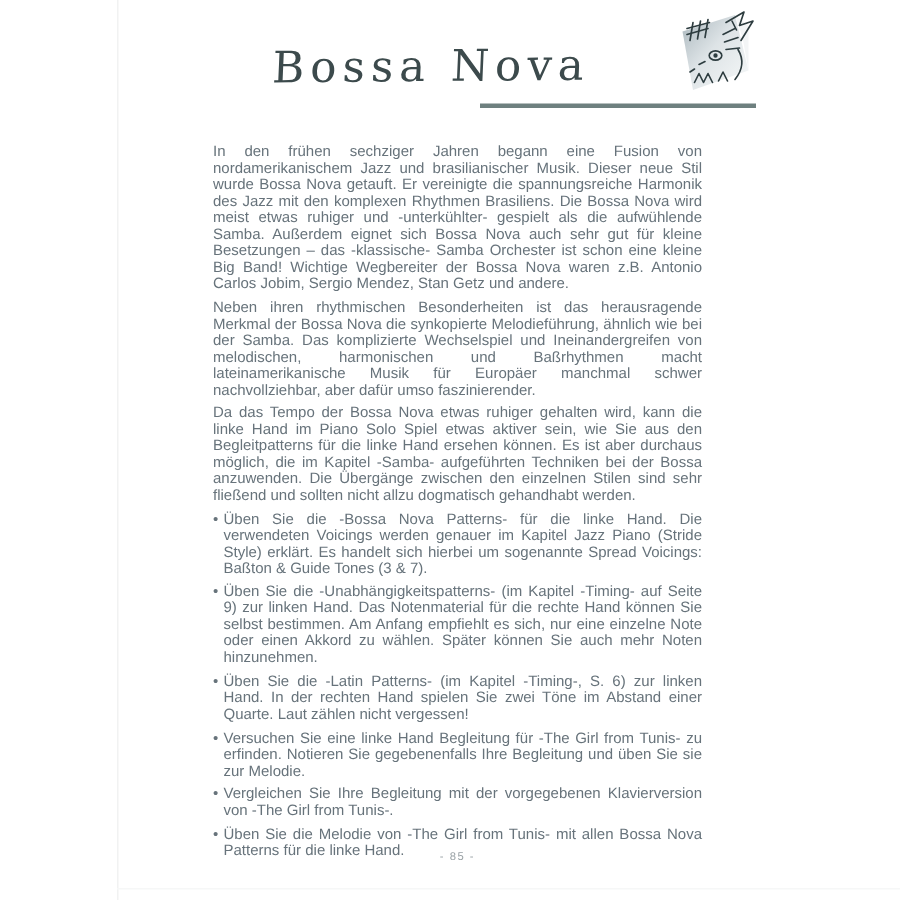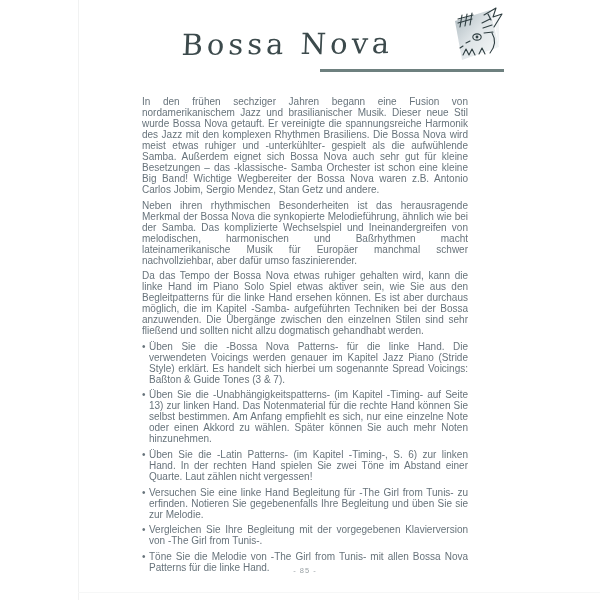--- a/index.html
+++ b/index.html
@@ -153,7 +153,7 @@
         </div>
         <div class="bullet-item">
           <span class="bullet-marker">•</span>
-          <span class="bullet-text">Üben Sie die -Unabhängigkeitspatterns- (im Kapitel -Timing- auf Seite 13) zur linken Hand. Das Notenmaterial für die rechte Hand können Sie selbst bestimmen. Am Anfang empfiehlt es sich, nur eine einzelne Note oder einen Akkord zu wählen. Später können Sie auch mehr Noten hinzunehmen.</span>
+          <span class="bullet-text">Üben Sie die -Unabhängigkeitspatterns- (im Kapitel -Timing- auf Seite 9) zur linken Hand. Das Notenmaterial für die rechte Hand können Sie selbst bestimmen. Am Anfang empfiehlt es sich, nur eine einzelne Note oder einen Akkord zu wählen. Später können Sie auch mehr Noten hinzunehmen.</span>
         </div>
         <div class="bullet-item">
           <span class="bullet-marker">•</span>

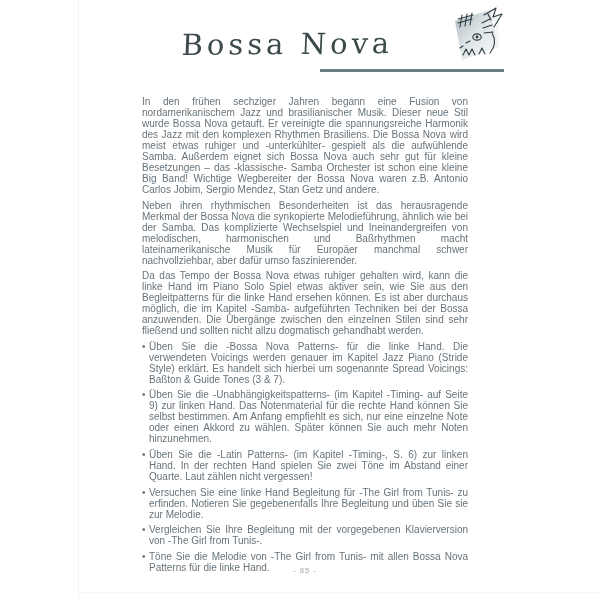--- a/index.html
+++ b/index.html
@@ -169,7 +169,7 @@
         </div>
         <div class="bullet-item">
           <span class="bullet-marker">•</span>
-          <span class="bullet-text">Töne Sie die Melodie von -The Girl from Tunis- mit allen Bossa Nova Patterns für die linke Hand.</span>
+          <span class="bullet-text">Üben Sie die Melodie von -The Girl from Tunis- mit allen Bossa Nova Patterns für die linke Hand.</span>
         </div>
       </div>
   </div>

